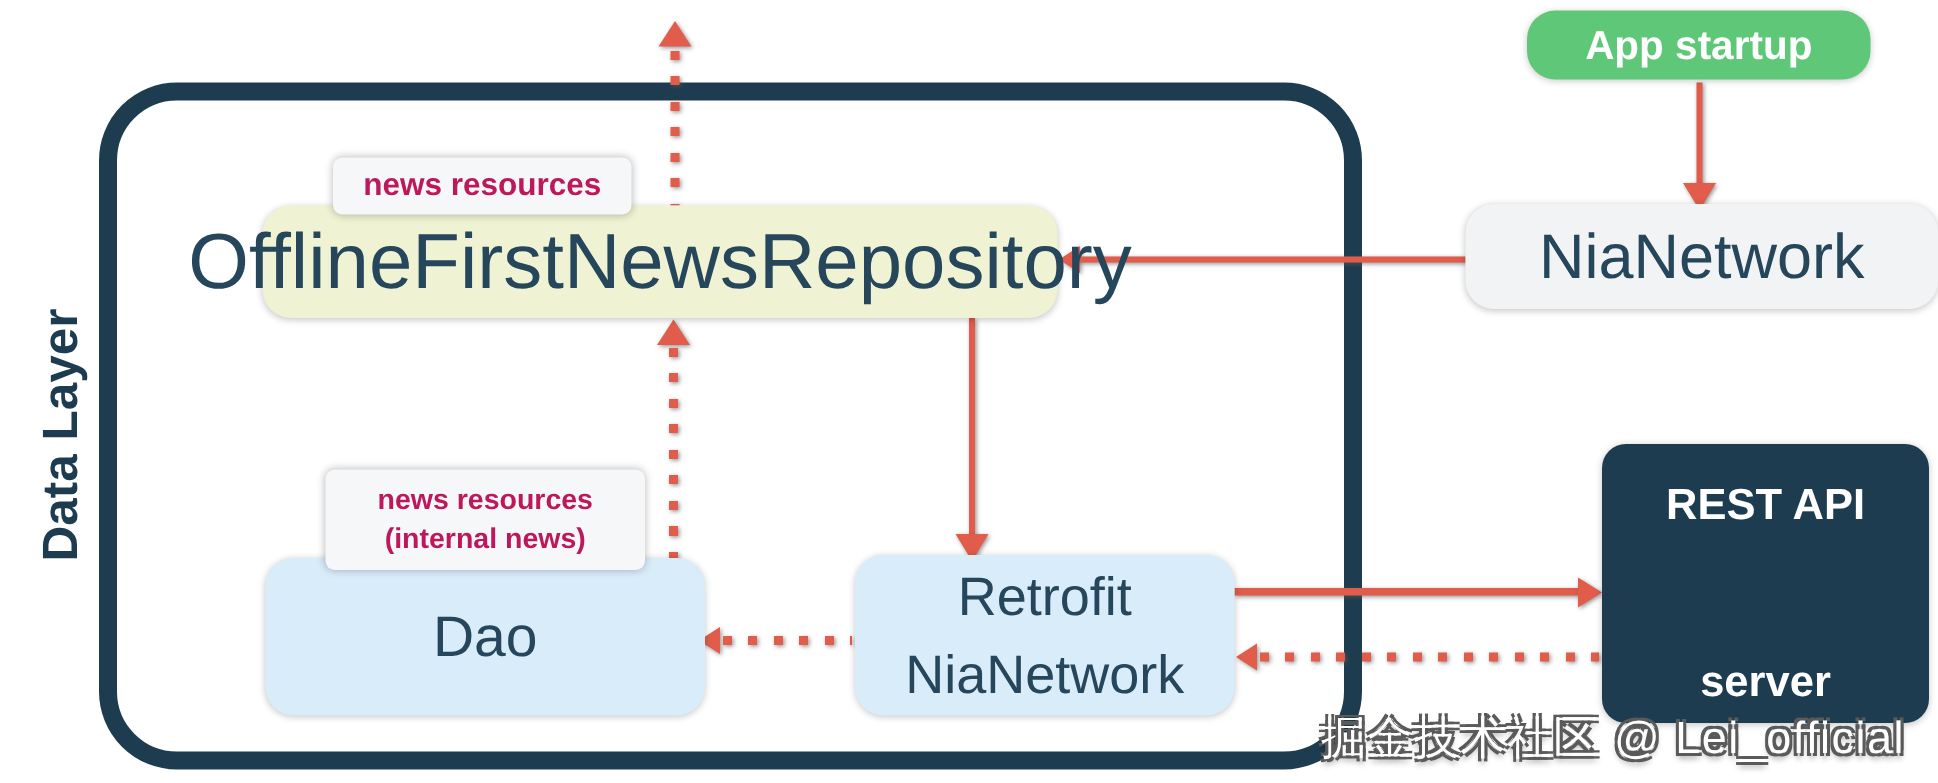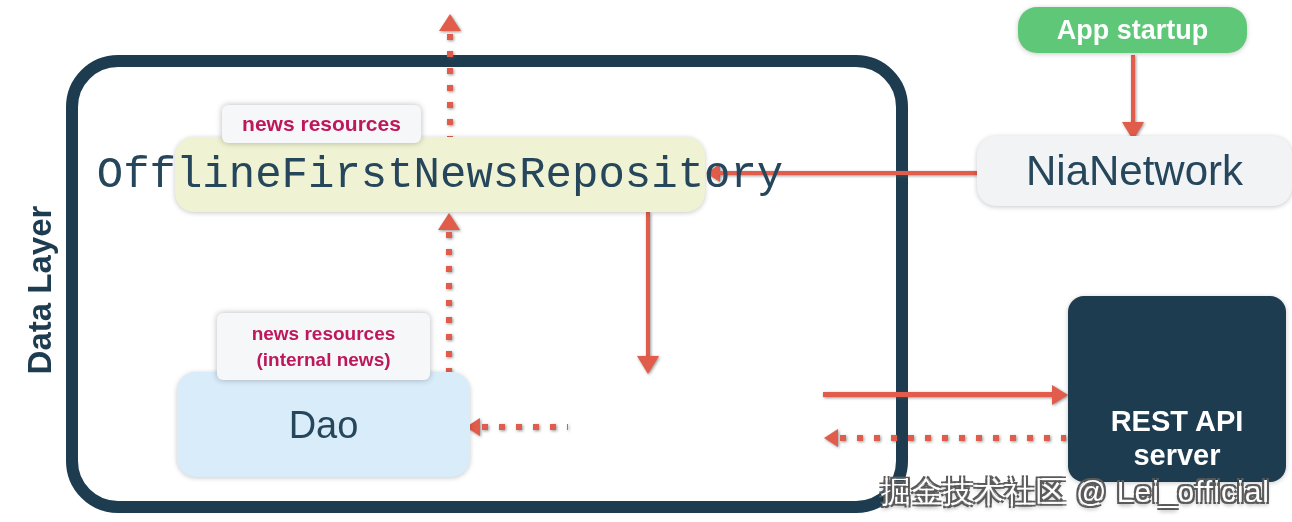--- a/index.html
+++ b/index.html
@@ -27,7 +27,7 @@
     display:flex;flex-direction:column;align-items:center;justify-content:center;
     border-radius:6px;box-shadow:0 0 6px rgba(0,0,0,.28);z-index:4;text-align:center;
   }
-  #repo-box{left:175px;top:137px;width:530px;height:75px;background:var(--yellow-box);font-size:44px;font-family:Liberation Mono, monospace;}
+  #repo-box{left:175px;top:137px;width:530px;height:75px;background:var(--yellow-box);font-size:52px;}
   #repo-tag{left:222px;top:105px;width:199px;height:38px;font-size:21px;}
   #wm-box{left:977px;top:136px;width:315px;height:70px;background:var(--wm-bg);font-size:42px;}
   #app-box{left:1018px;top:7px;width:229px;height:46px;background:var(--green);color:#fff;

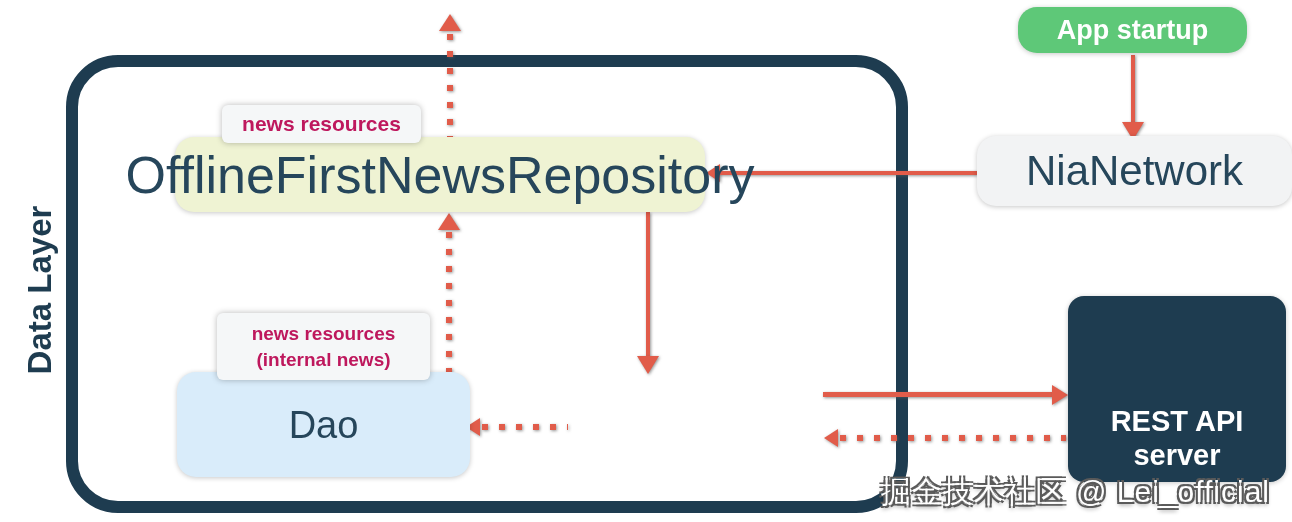--- a/index.html
+++ b/index.html
@@ -39,7 +39,7 @@
            font-size:36px;line-height:52px;}
   #rest-box{left:1068px;top:296px;width:218px;height:186px;background:var(--navy);
             border-radius:16px;color:#fff;font-weight:700;font-size:29px;
-            justify-content:flex-end;padding:24px 0 10px;box-sizing:border-box;}
+            justify-content:space-between;padding:24px 0 10px;box-sizing:border-box;}
   #rest-box .sub{line-height:34px;text-align:center;}
   
   .arrow{position:absolute;z-index:2;filter:drop-shadow(1px 1px 1.5px rgba(90,90,90,.65));}

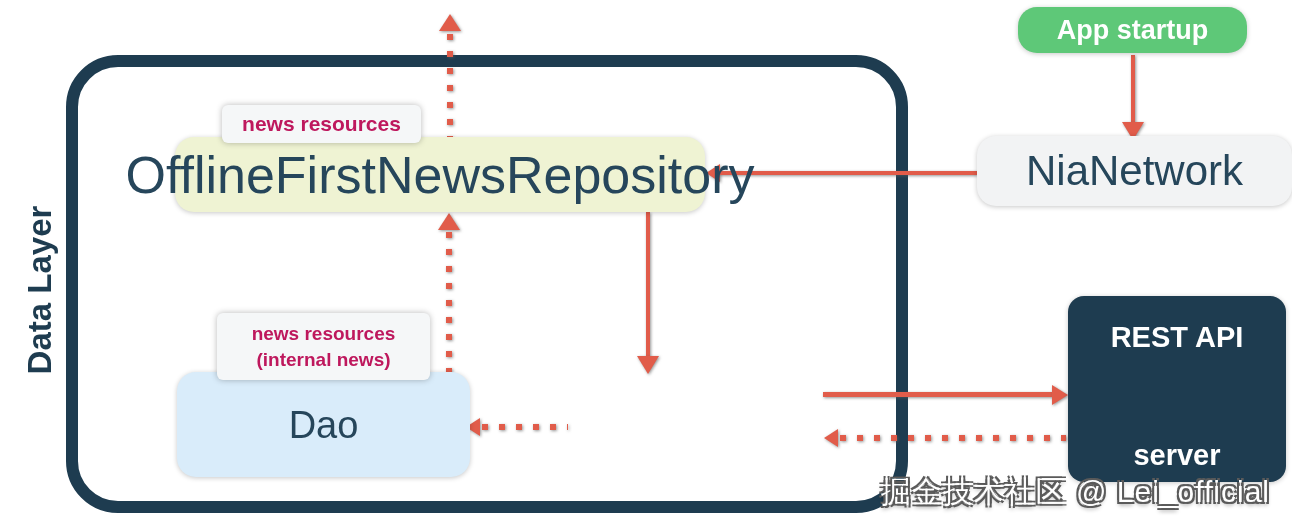--- a/index.html
+++ b/index.html
@@ -115,6 +115,10 @@
     <span>(internal news)</span>
   </div>
 
+  <div id="net-box" class="node">
+    <span>Retrofit</span>
+    <span>NiaNetwork</span>
+  </div>
 
   <div id="rest-box" class="node">
     <div class="sub">REST API</div>

